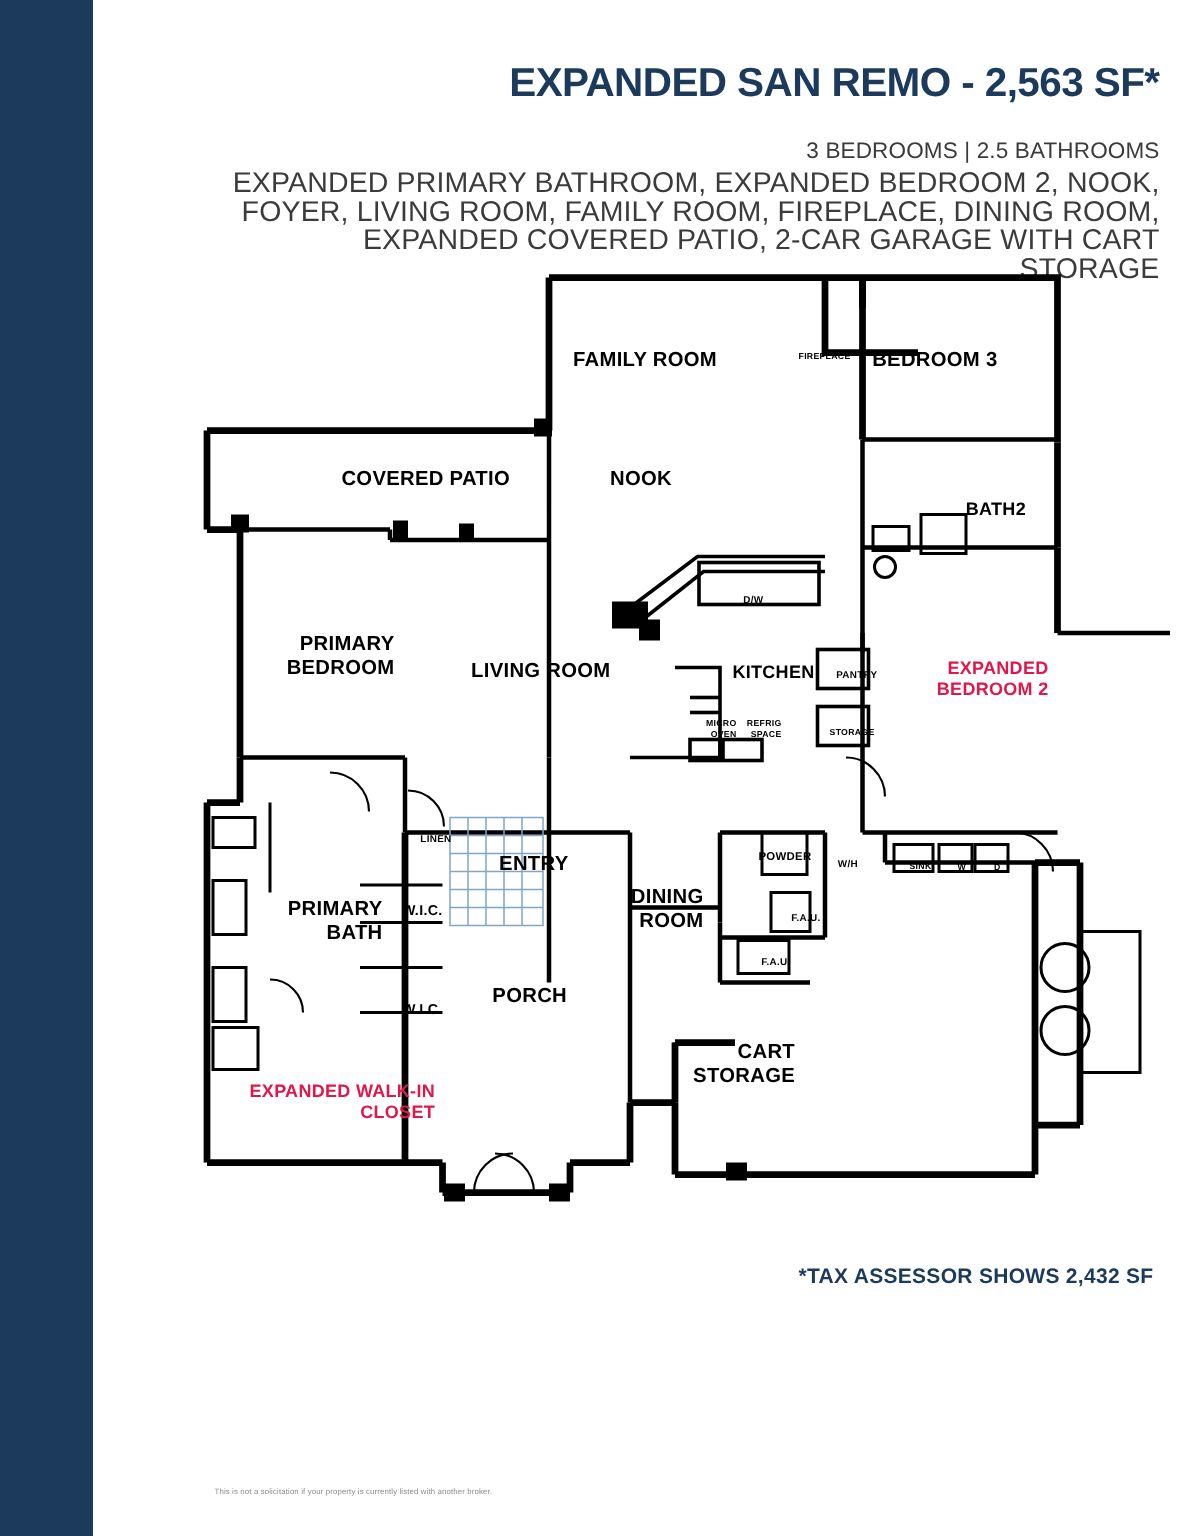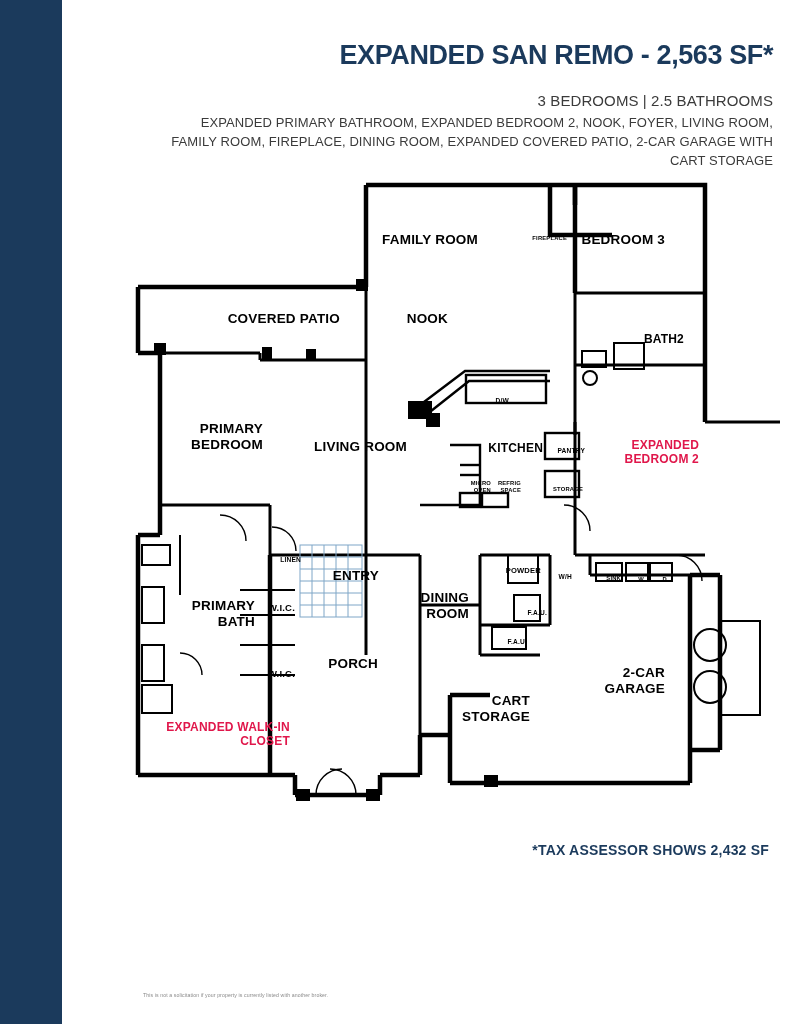--- a/index.html
+++ b/index.html
@@ -54,7 +54,7 @@
   }
   .header .features {
     color: #3b3b3b;
-    font-size: 13px;
+    font-size: 19px;
     line-height: 19px;
     margin-top: 2px;
     letter-spacing: 0.1px;

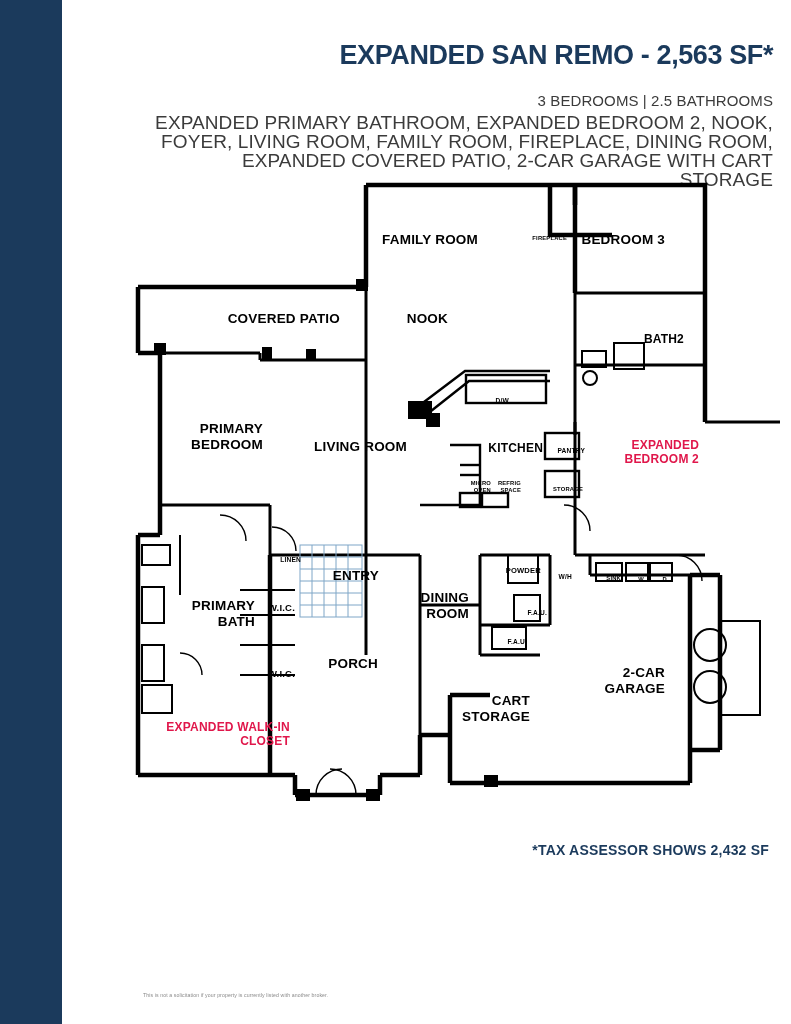--- a/index.html
+++ b/index.html
@@ -300,8 +300,6 @@
     <div class="lbl s7" style="left:389px; top:463px; width:36px;  margin-left:-18px;">F.A.U.</div>
     <div class="lbl s14" style="left:213px; top:481px; width:90px;  margin-left:-45px;">PORCH</div>
     <div class="lbl s10" style="left:145px; top:494px; width:60px;  margin-left:-30px;">W.I.C.</div>
-    <div class="lbl s14" style="left:490px; top:490px; width:110px; margin-left:-55px;">2-CAR
-GARAGE</div>
     <div class="lbl s14" style="left:355px; top:518px; width:110px; margin-left:-55px;">CART
 STORAGE</div>
     <div class="lbl s12 red" style="left:80px; top:546px; width:180px; margin-left:-90px;">EXPANDED WALK-IN

